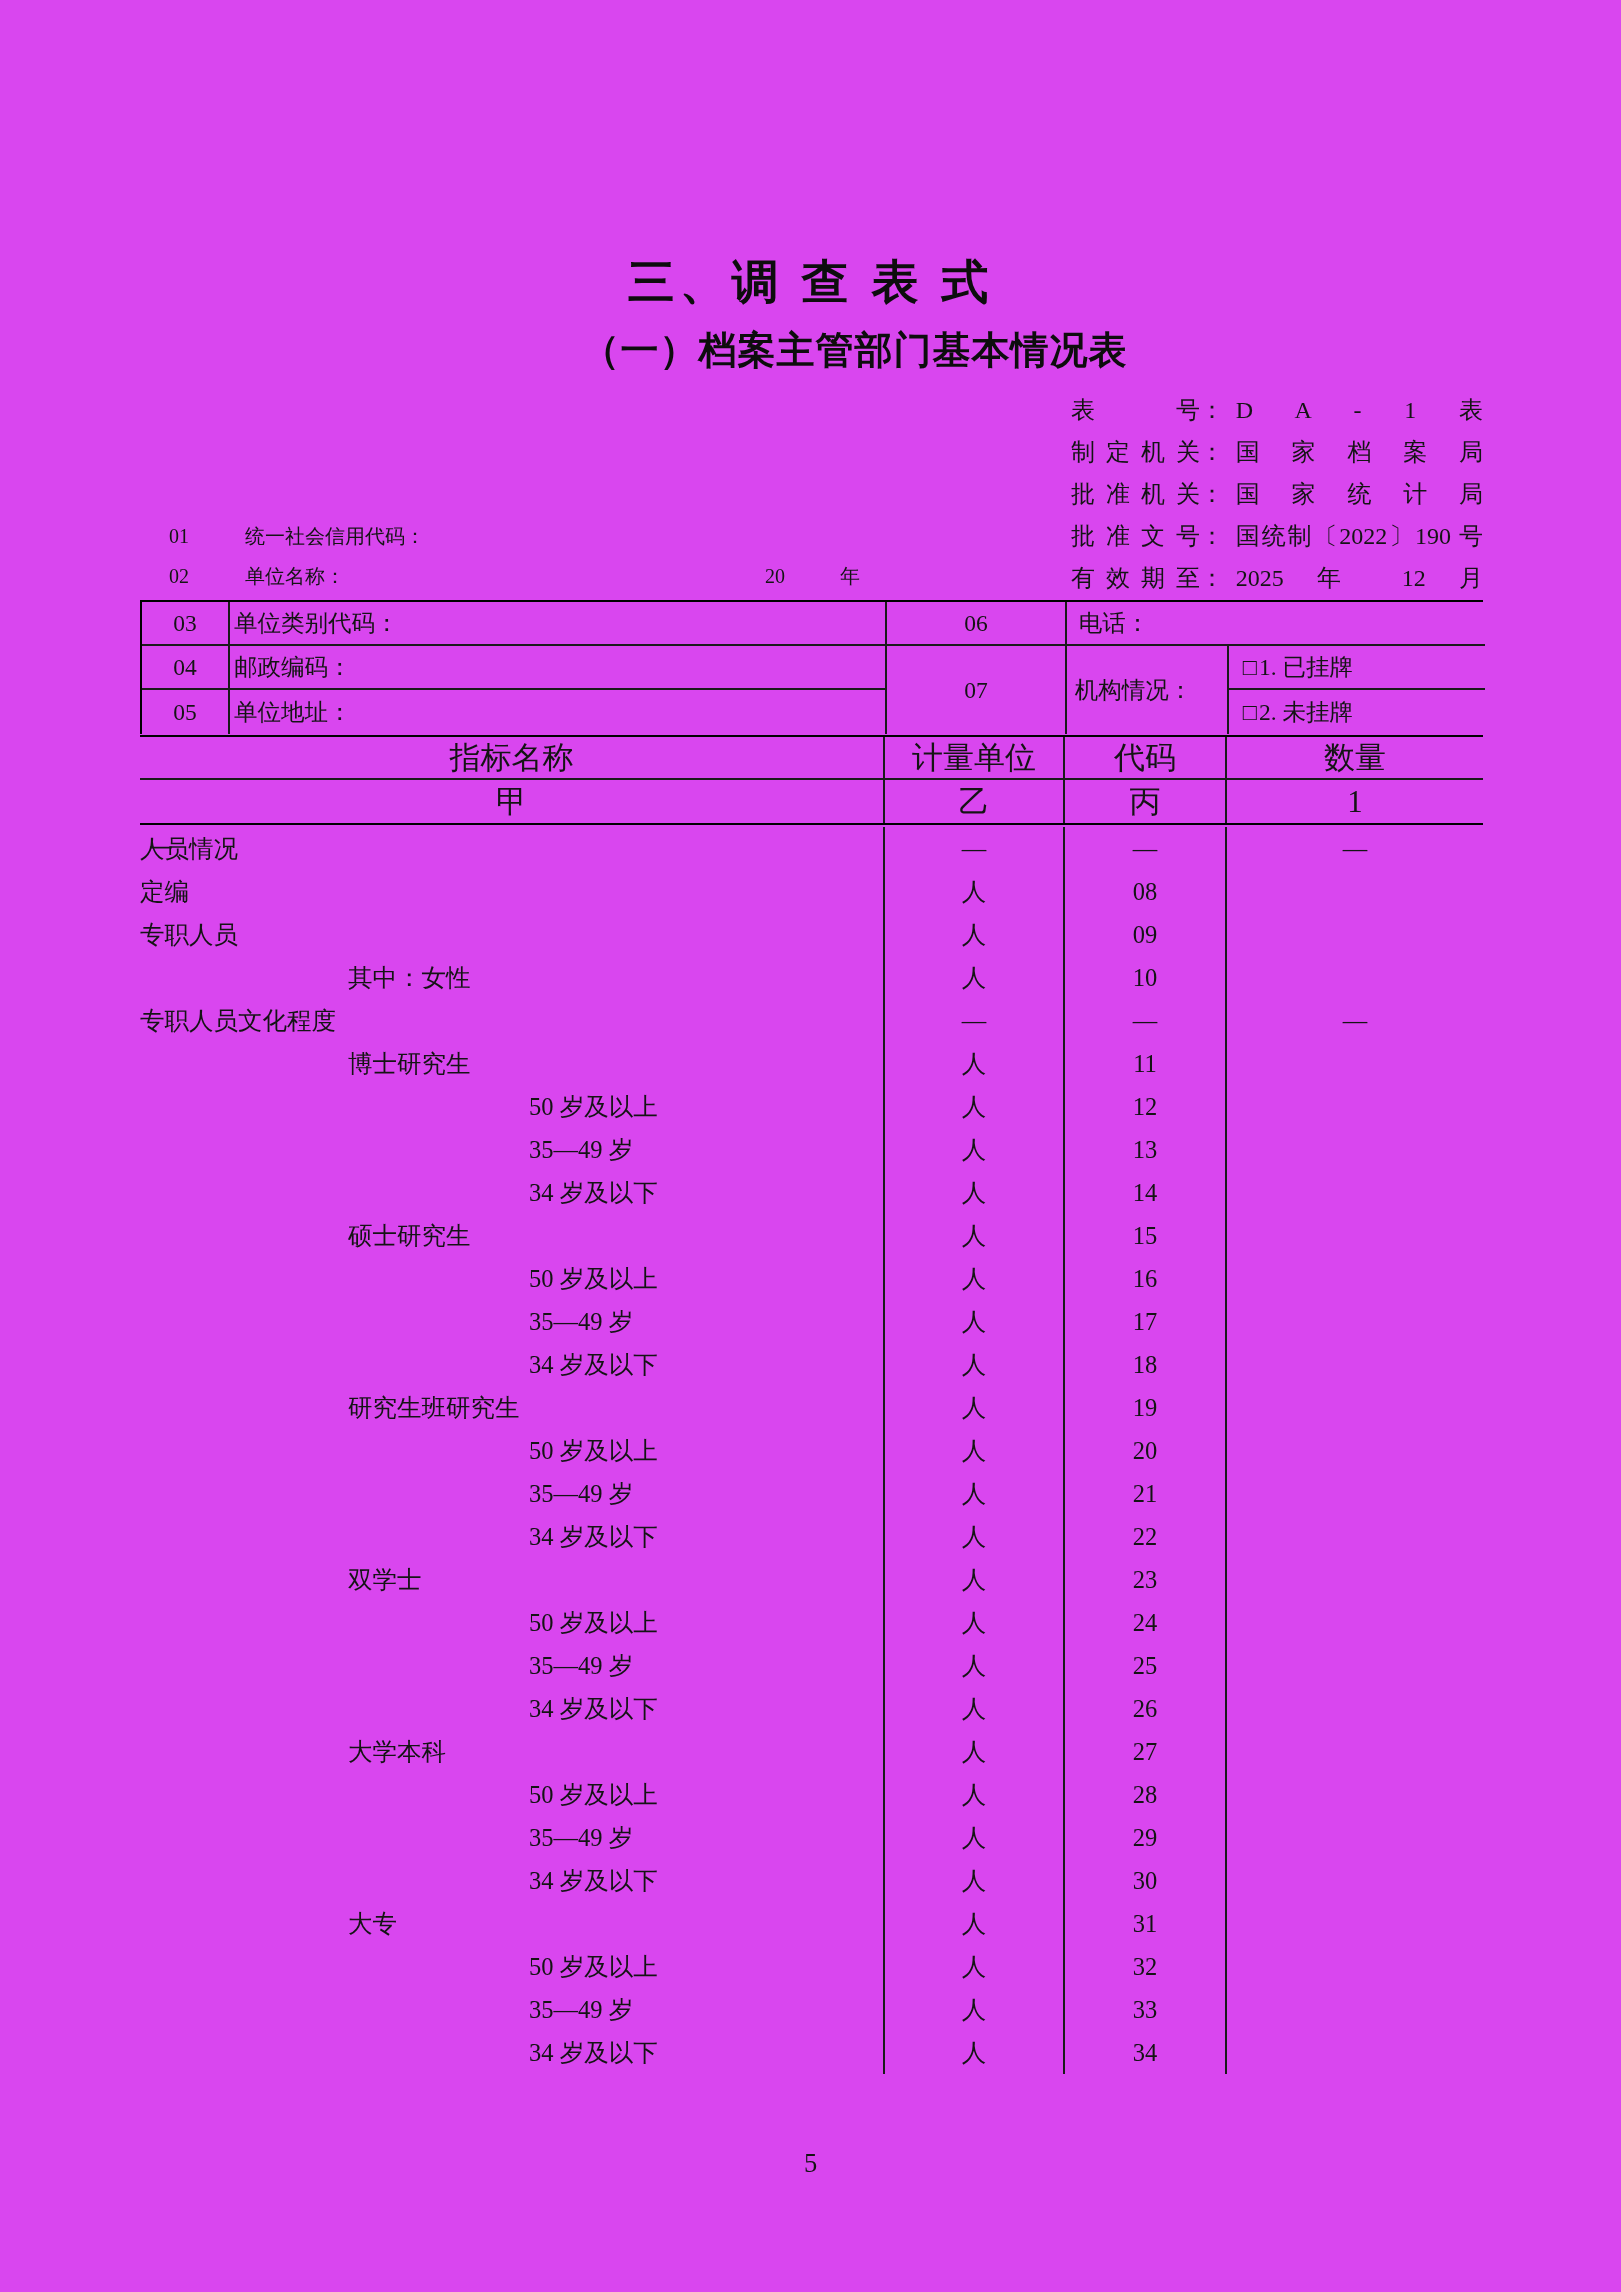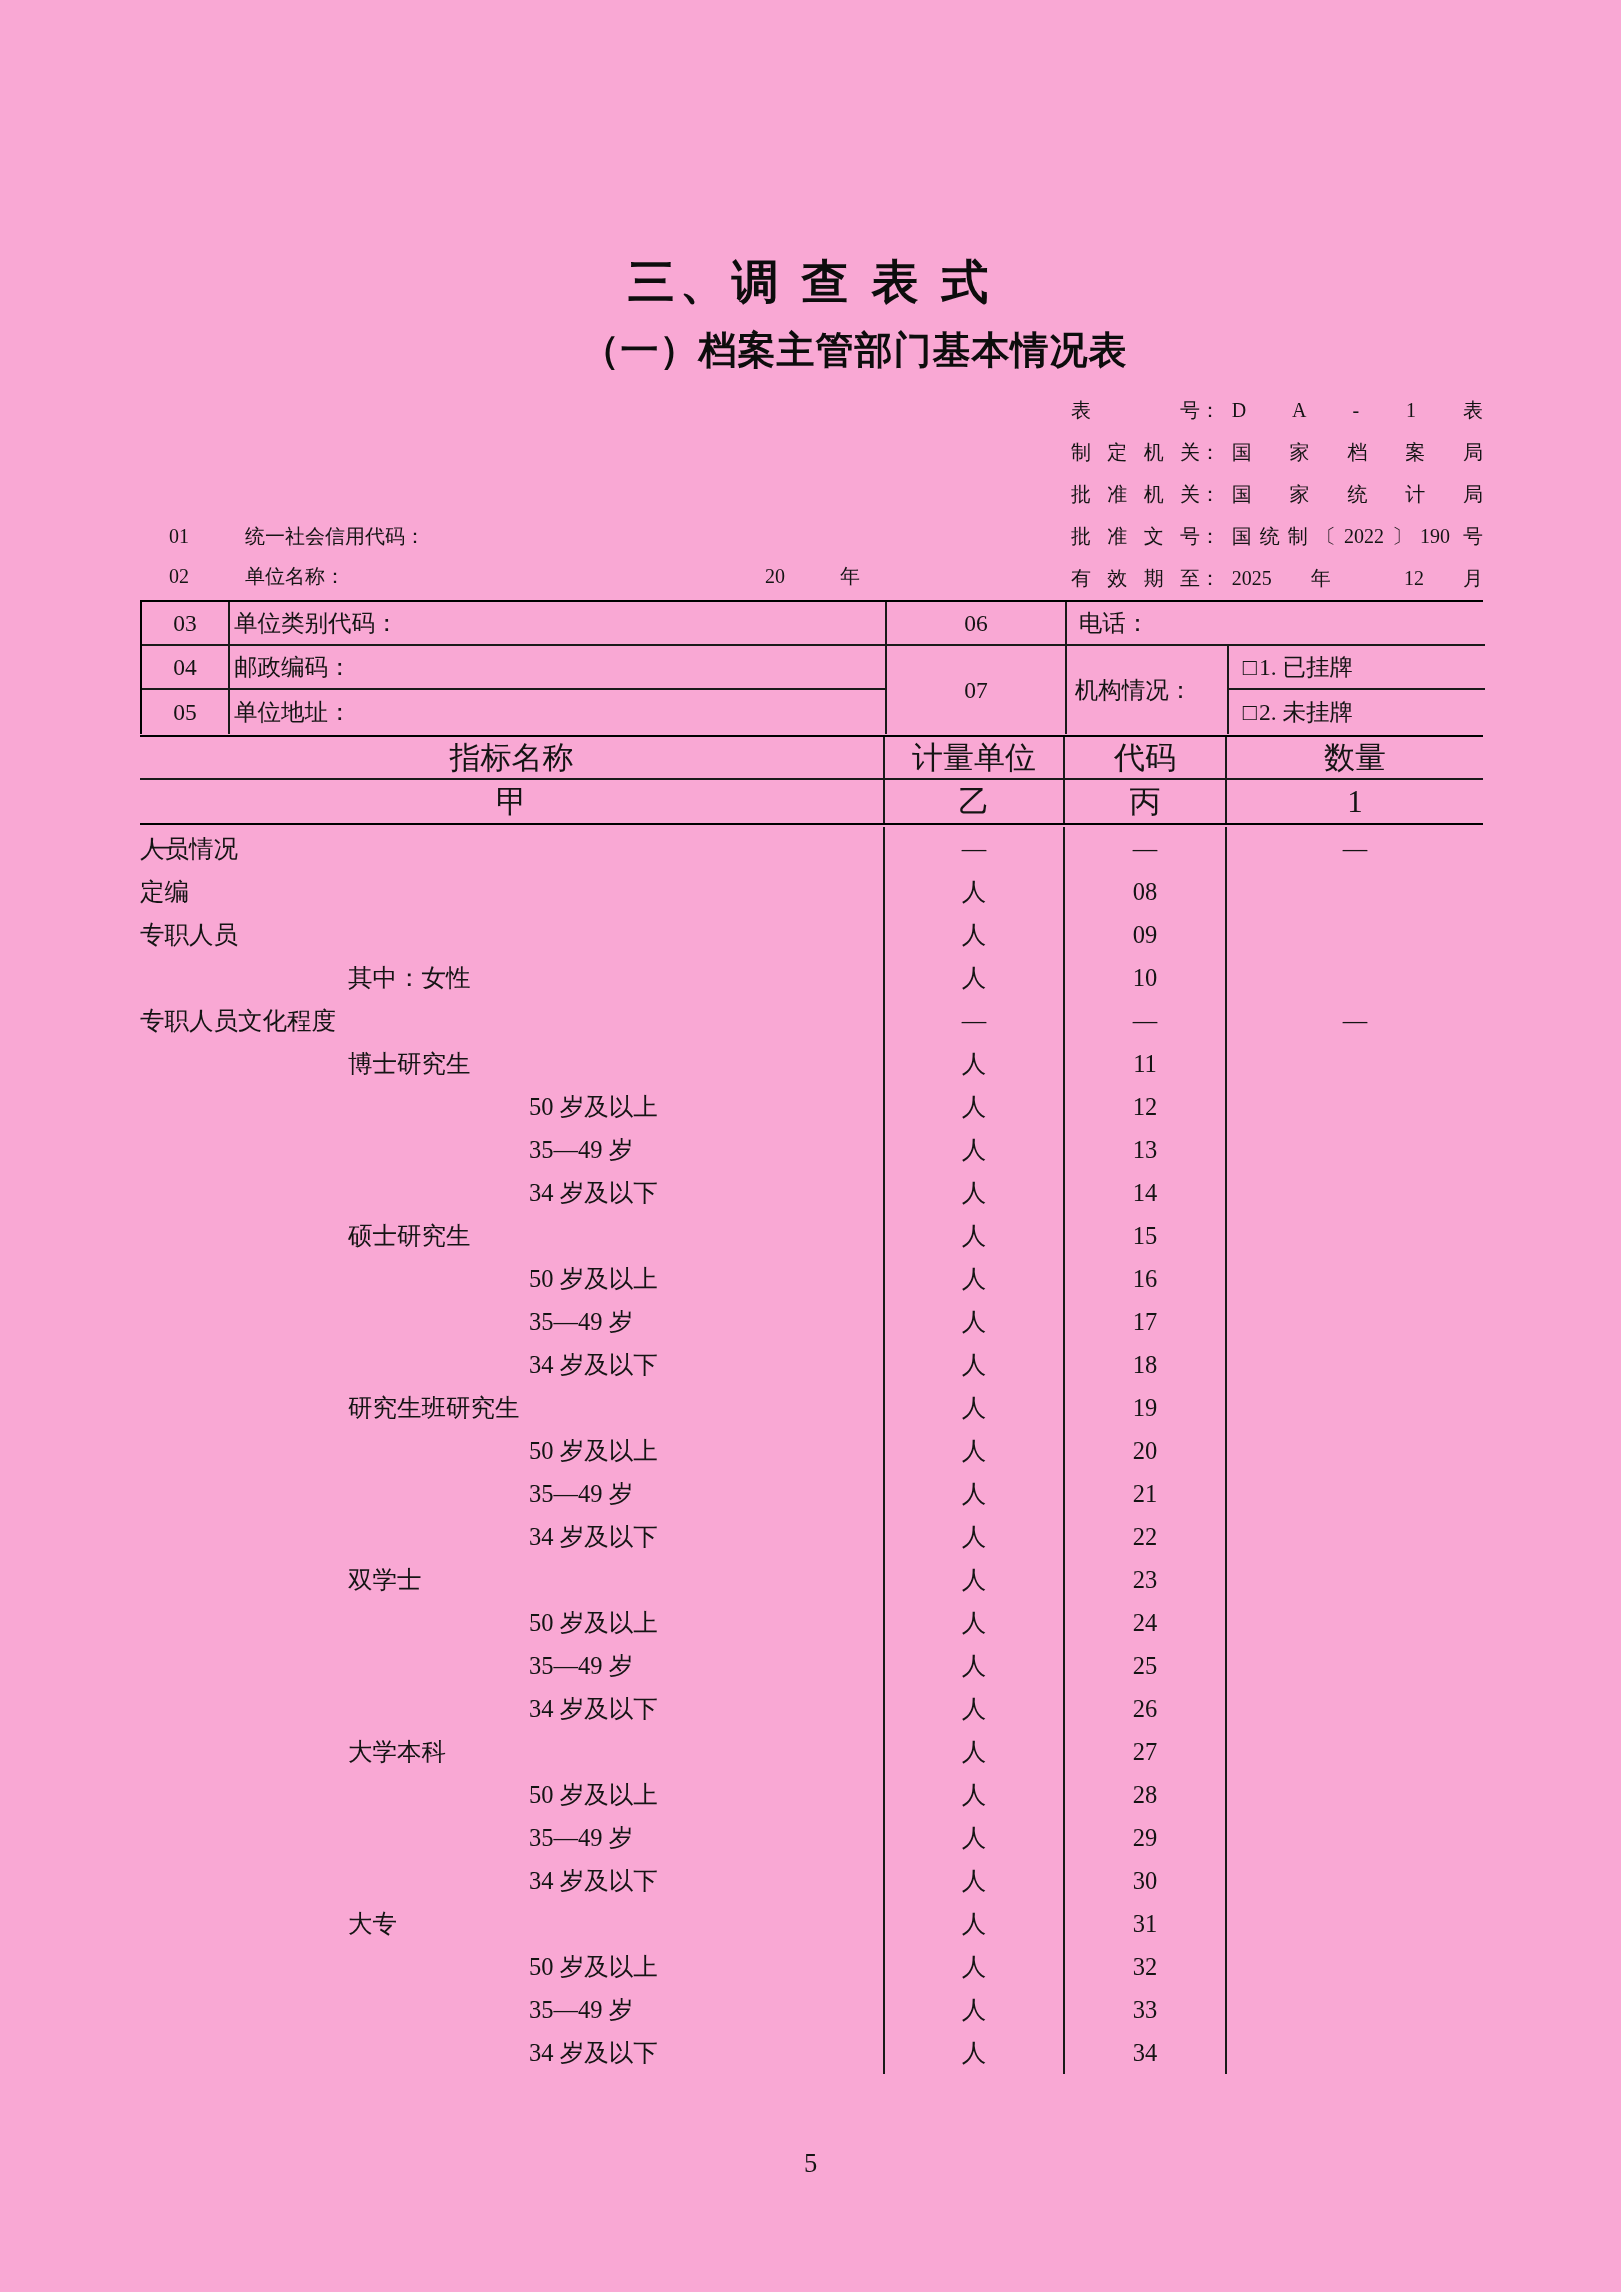--- a/index.html
+++ b/index.html
@@ -6,7 +6,7 @@
   .page{
     position:relative;
     width:1621px;height:2293px;
-    background:#f9a8d4;
+    background:#d946ef;
     font-family:"Liberation Serif","DejaVu Serif",serif;
     color:#141414;
     overflow:hidden;

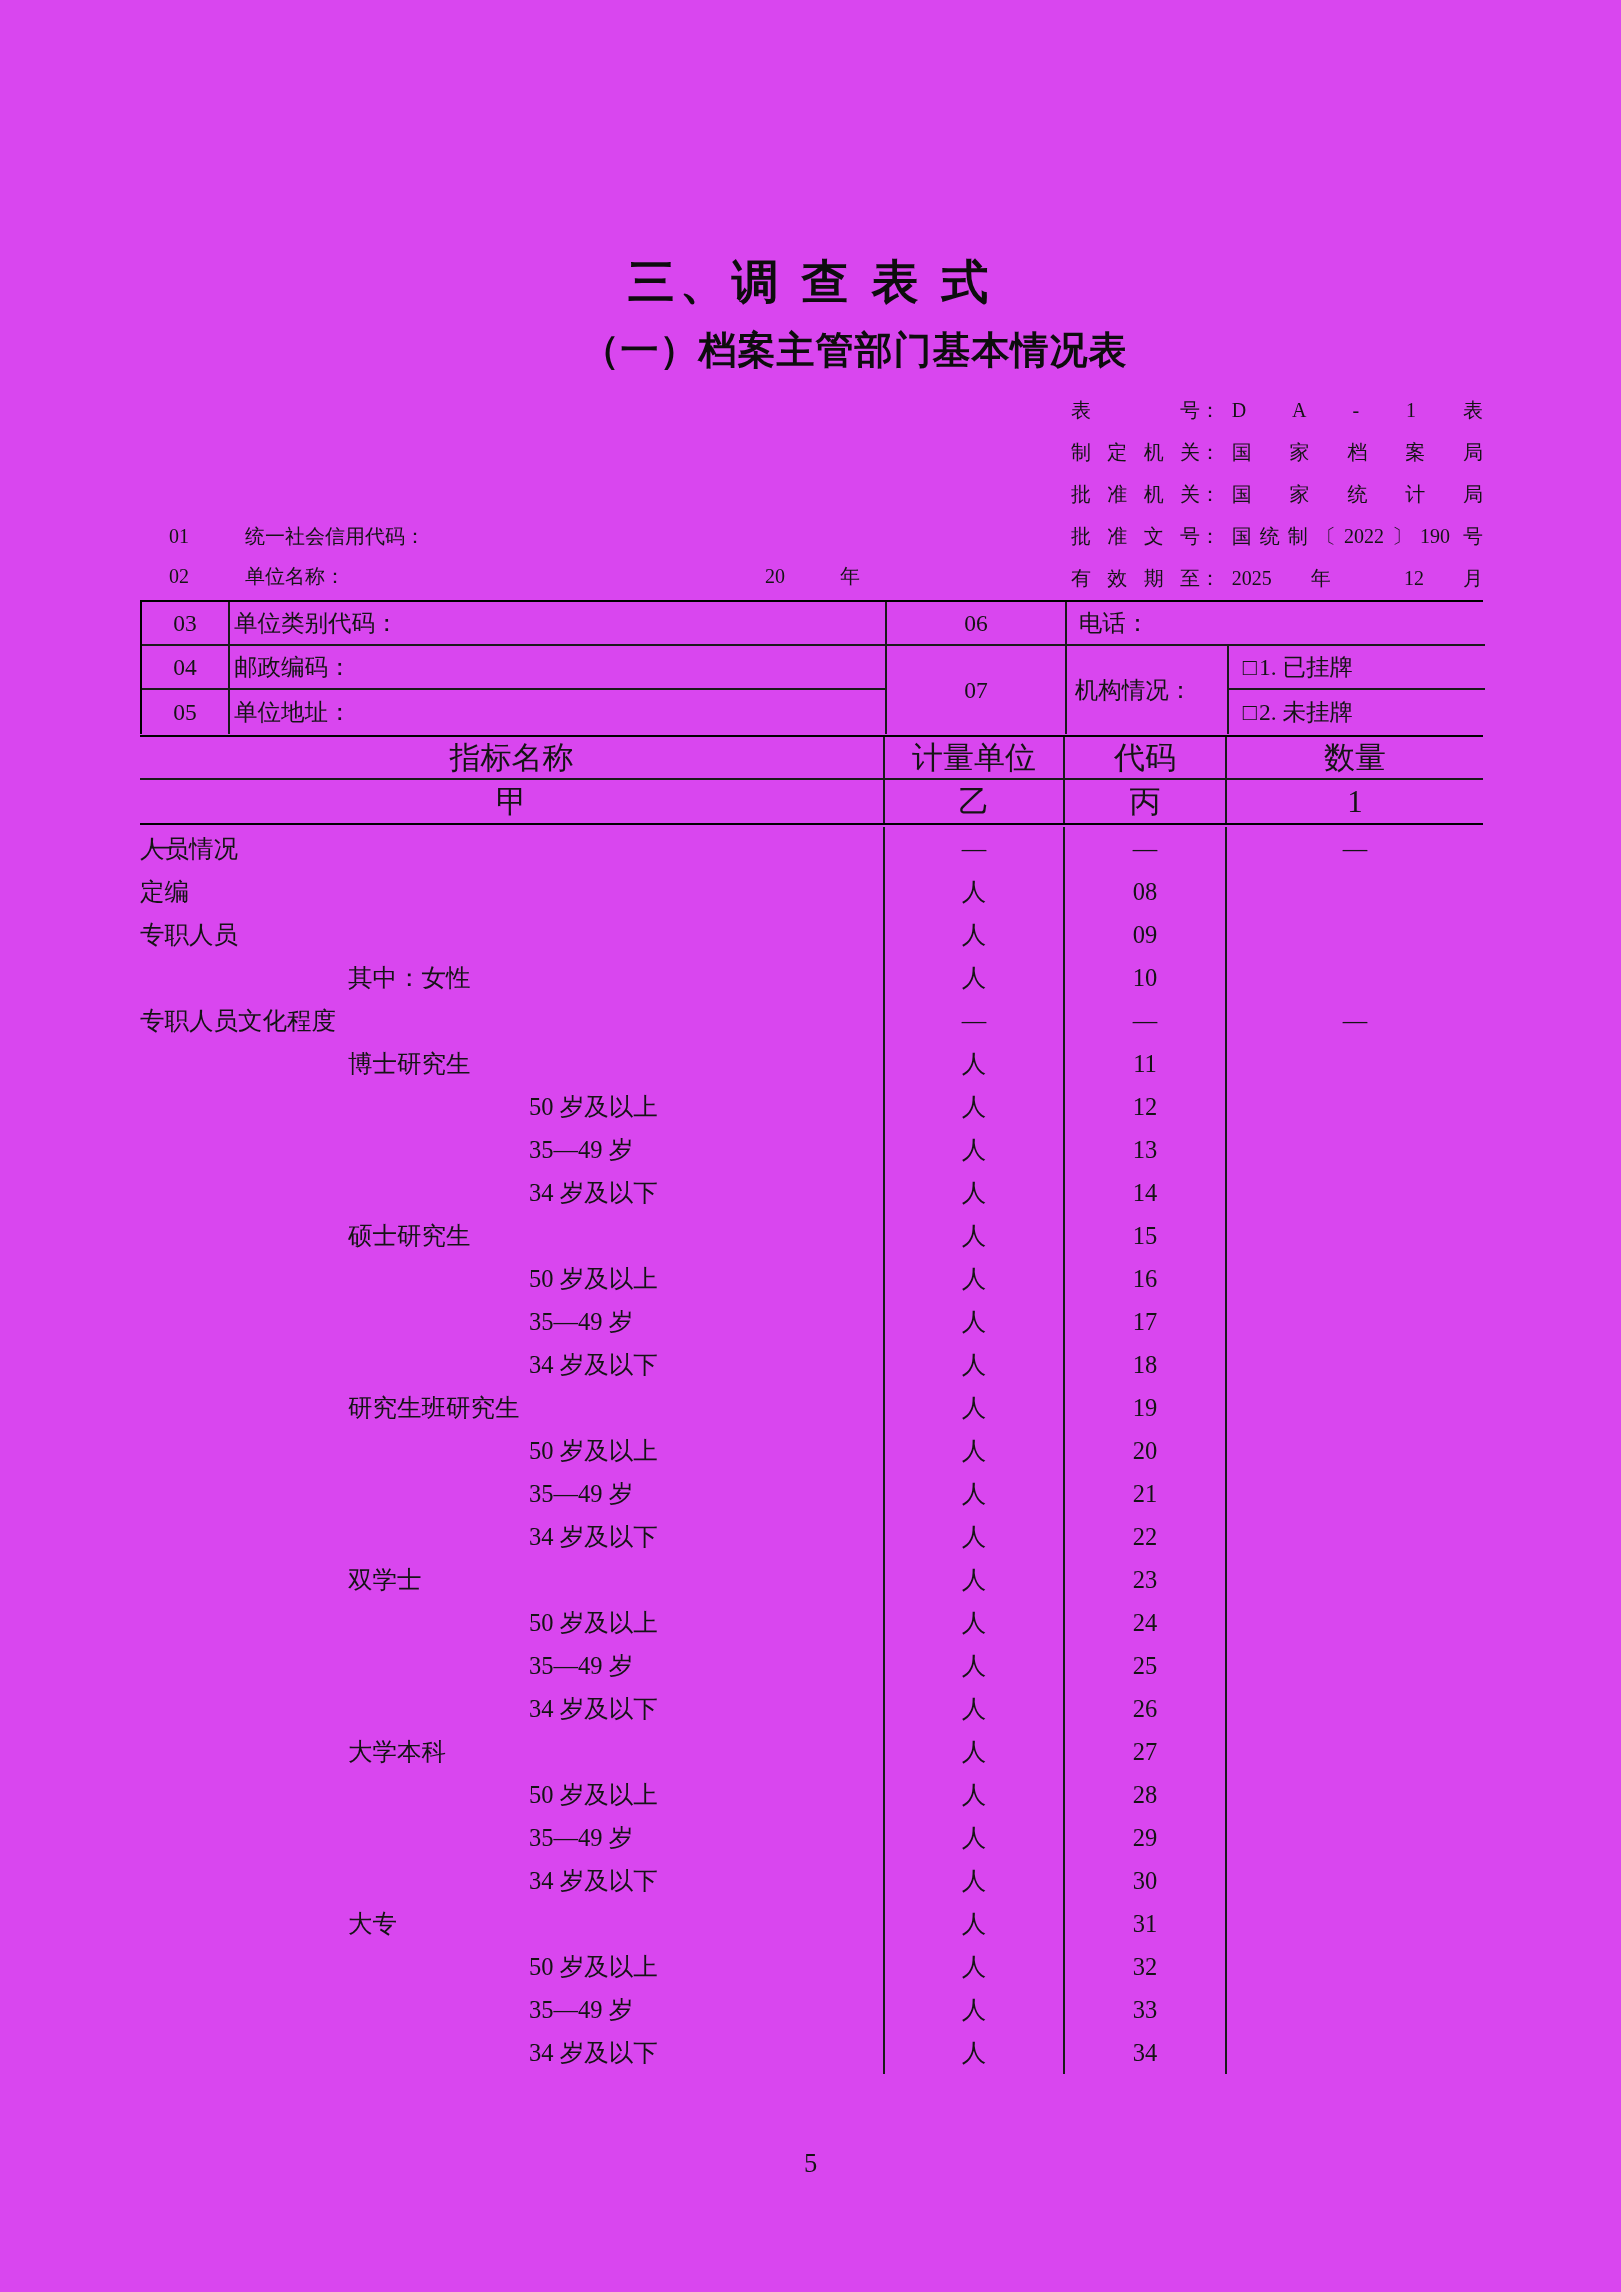--- a/index.html
+++ b/index.html
@@ -30,7 +30,7 @@
   
   .meta{
     position:absolute;left:1071px;top:389px;width:412px;
-    font-size:20px;
+    font-size:24px;
   }
   .meta-row{display:flex;align-items:center;height:42px;}
   .m-label{display:inline-block;width:129px;text-align:justify;text-align-last:justify;}

